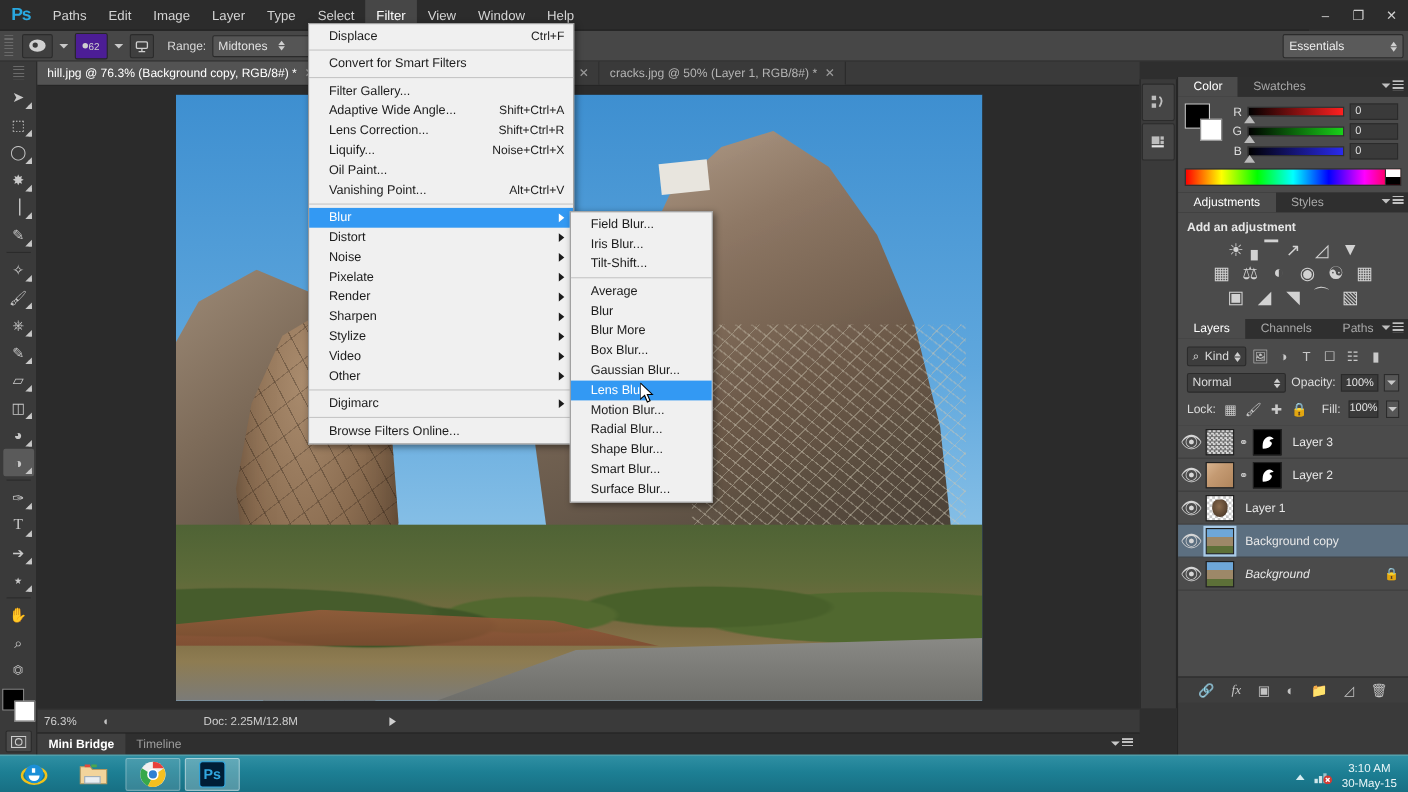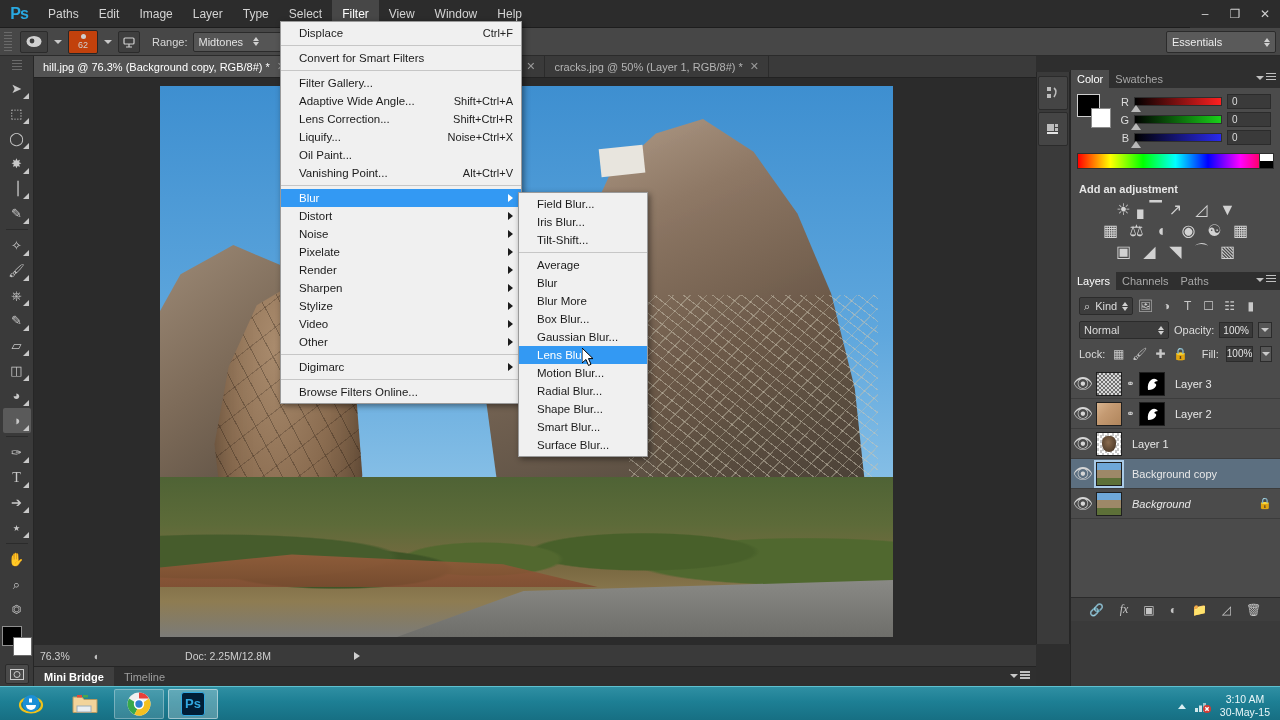--- a/index.html
+++ b/index.html
@@ -47,8 +47,8 @@
   }
   .caret-dn { width:0;height:0;border-left:4px solid transparent;border-right:4px solid transparent;border-top:4px solid #c9c9c9; }
   .brush-box {
-    width:30px;height:24px;background:#c2410c;border:1px solid #262626;border-radius:2px;
-    display:flex;flex-direction:column;align-items:center;justify-content:center;color:#d0d0d0;font-size:9px;
+    width:30px;height:24px;background:#4c1d95;border:1px solid #262626;border-radius:2px;
+    display:flex;flex-direction:row;align-items:center;justify-content:center;color:#d0d0d0;font-size:9px;
   }
   .brush-dot{width:5px;height:5px;border-radius:50%;background:#cfcfcf;margin-bottom:1px;}
   .sq-btn{width:22px;height:22px;background:#3f3f3f;border:1px solid #2b2b2b;border-radius:2px;display:flex;align-items:center;justify-content:center;}

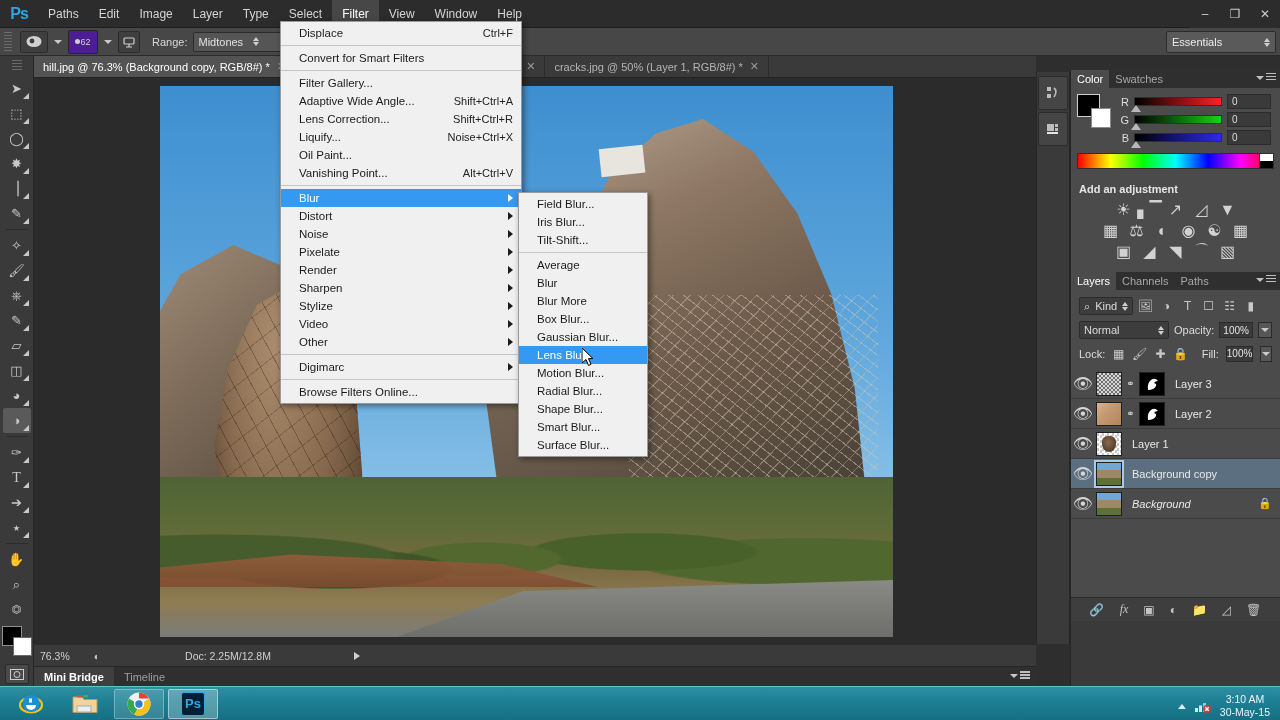--- a/index.html
+++ b/index.html
@@ -191,7 +191,7 @@
     background:#3a3a3a; border-left:1px solid #262626;
   }
   .ptabs { display:flex; align-items:stretch; height:18px; background:#2f2f2f; position:relative; }
-  .ptab { padding:0 6px; font-size:11px; color:#a8a8a8; display:flex; align-items:center; }
+  .ptab { padding:0 14px; font-size:11px; color:#a8a8a8; display:flex; align-items:center; }
   .ptab.active { background:#4b4b4b; color:#ffffff; }
   .pmenu { position:absolute; right:4px; top:3px; display:flex; gap:2px; align-items:center; }
   .pmenu .bars { width:10px; height:9px; background:

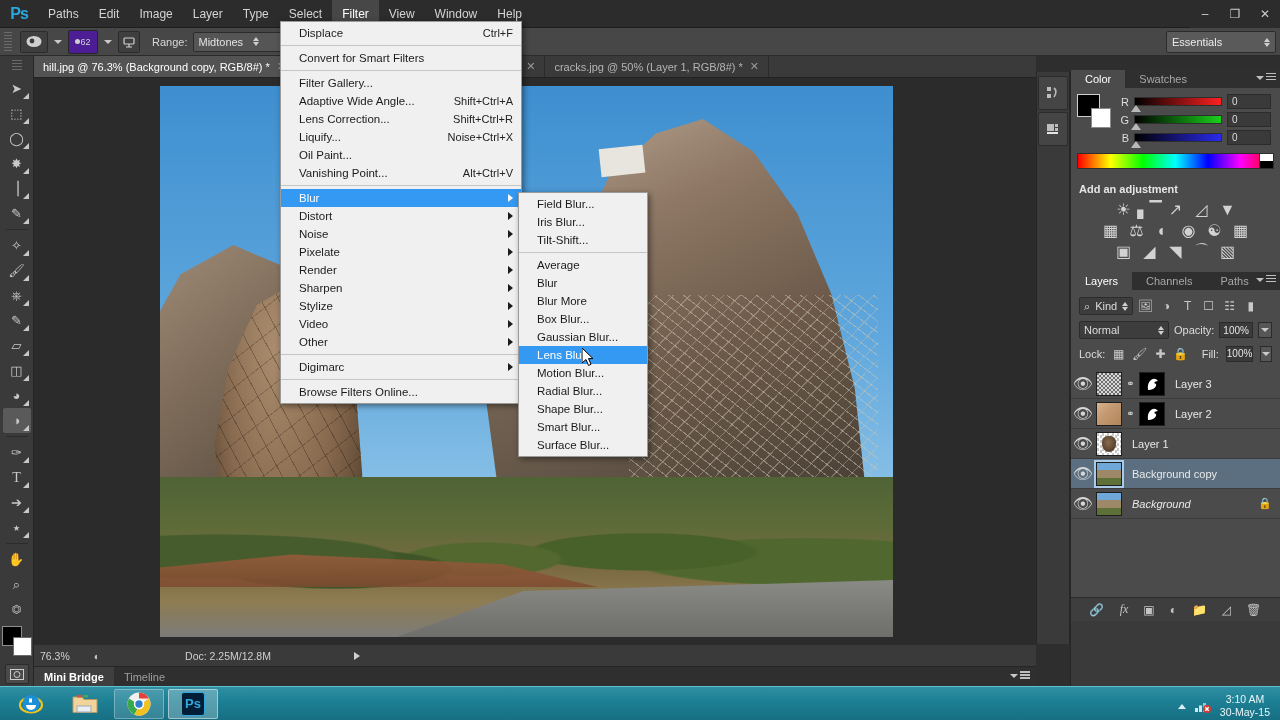--- a/index.html
+++ b/index.html
@@ -668,6 +668,14 @@
         </div>
     </div>
 
+    <div class="ptabs">
+      <div class="ptab active">Adjustments</div>
+      <div class="ptab">Styles</div>
+      <div class="pmenu">
+        <span class="tri"></span>
+        <span class="bars"></span>
+      </div>
+    </div>
     <div class="panelbody" style="padding-bottom:8px">
       <div class="adjtitle">Add an adjustment</div>
       <div class="adjgrid">

